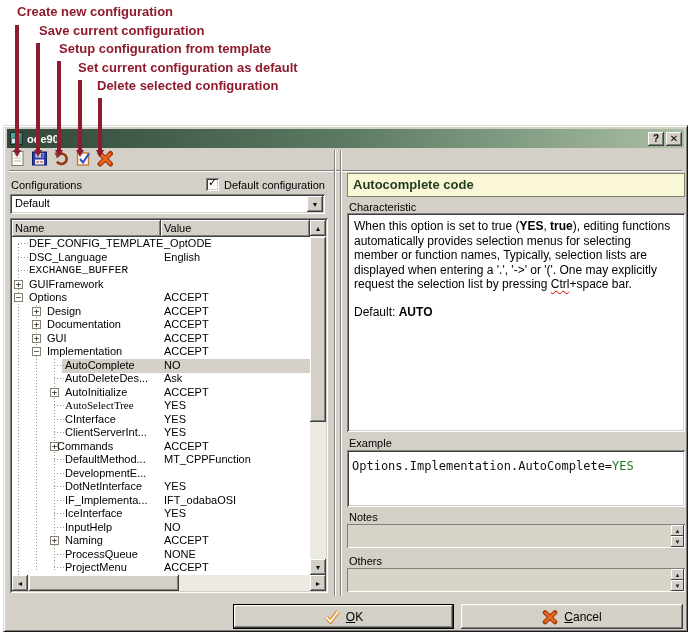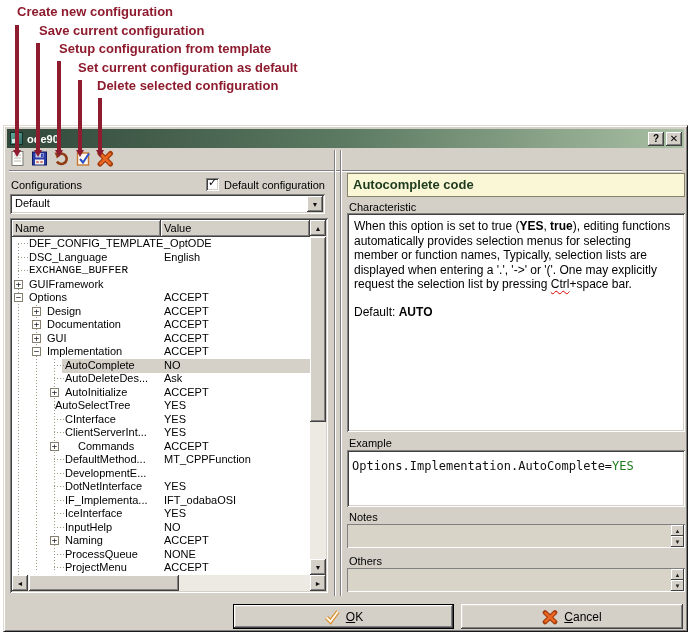--- a/index.html
+++ b/index.html
@@ -287,7 +287,7 @@
             </div>
             <div class="tree-row" style="top: 162px;">
               <span class="tree-stub" style="left: 42px;"></span>
-              <span class="tree-name" style="left: 43px;">AutoSelectTree</span>
+              <span class="tree-name" style="left: 53px; font-family: Liberation Serif, serif;">AutoSelectTree</span>
               <span class="tree-value">YES</span>
             </div>
             <div class="tree-row" style="top: 175.5px;">

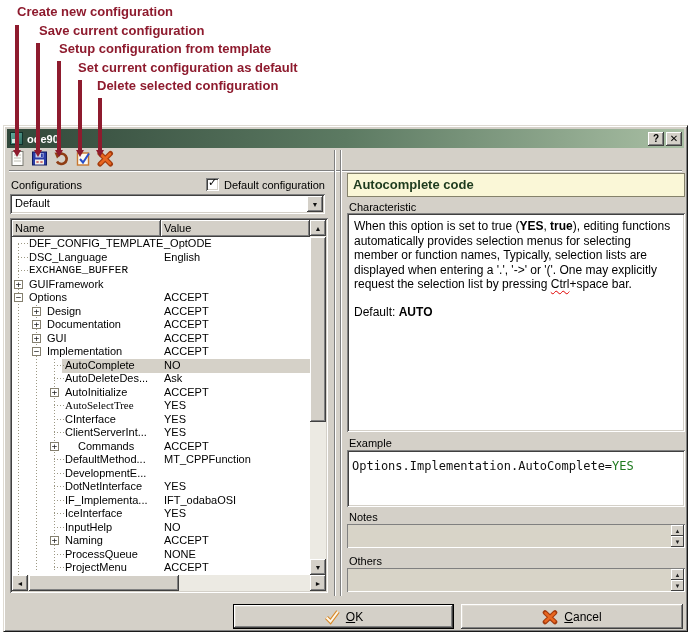--- a/index.html
+++ b/index.html
@@ -302,7 +302,7 @@
             </div>
             <div class="tree-row" style="top: 202.5px;">
               <span class="expand-box" style="left: 38px;">+</span>
-              <span class="tree-name" style="left: 66px;">Commands</span>
+              <span class="tree-name" style="left: 45px;">Commands</span>
               <span class="tree-value">ACCEPT</span>
             </div>
             <div class="tree-row" style="top: 216px;">

